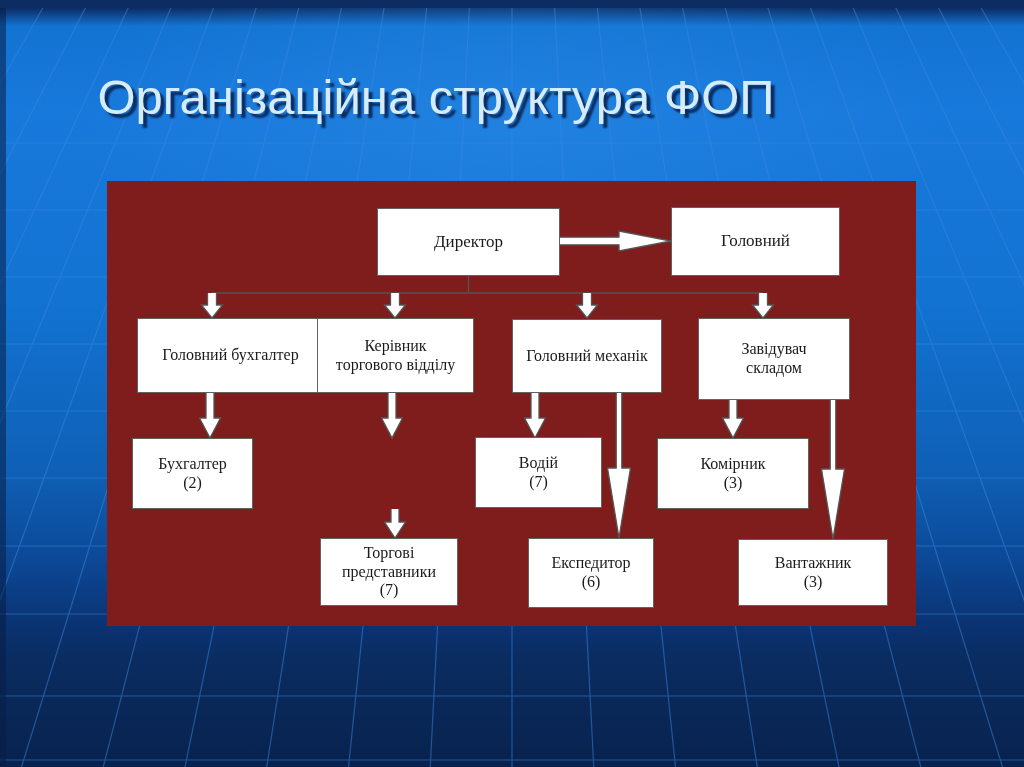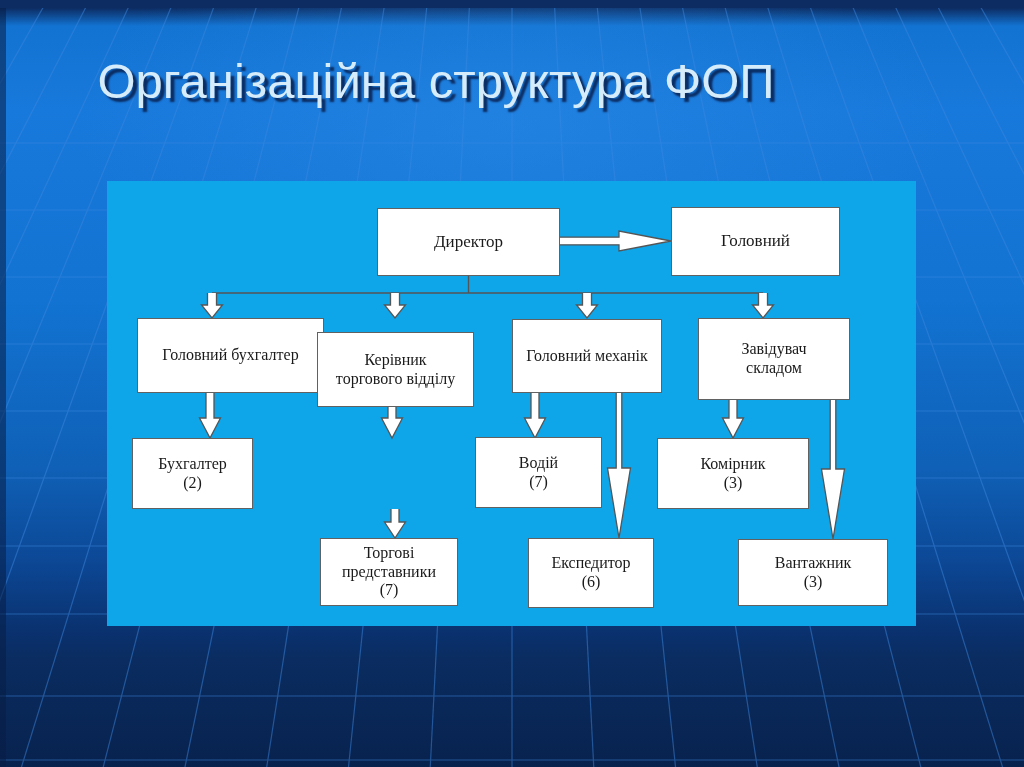--- a/index.html
+++ b/index.html
@@ -18,7 +18,7 @@
   .top-strip{position:absolute;left:0;top:0;width:1024px;height:8px;background:#0c2c62;}
   .left-strip{position:absolute;left:0;top:8px;width:6px;height:759px;background:rgba(8,30,70,0.55);}
   .slide-title{
-    position:absolute;top:54px;left:0;width:872px;text-align:center;
+    position:absolute;top:70px;left:0;width:872px;text-align:center;
     font-size:49px;line-height:54px;letter-spacing:0px;color:#d6ecfb;
     text-shadow:4px 4px 2px rgba(9,36,84,0.9);
     font-family:"Liberation Sans",sans-serif;font-weight:400;

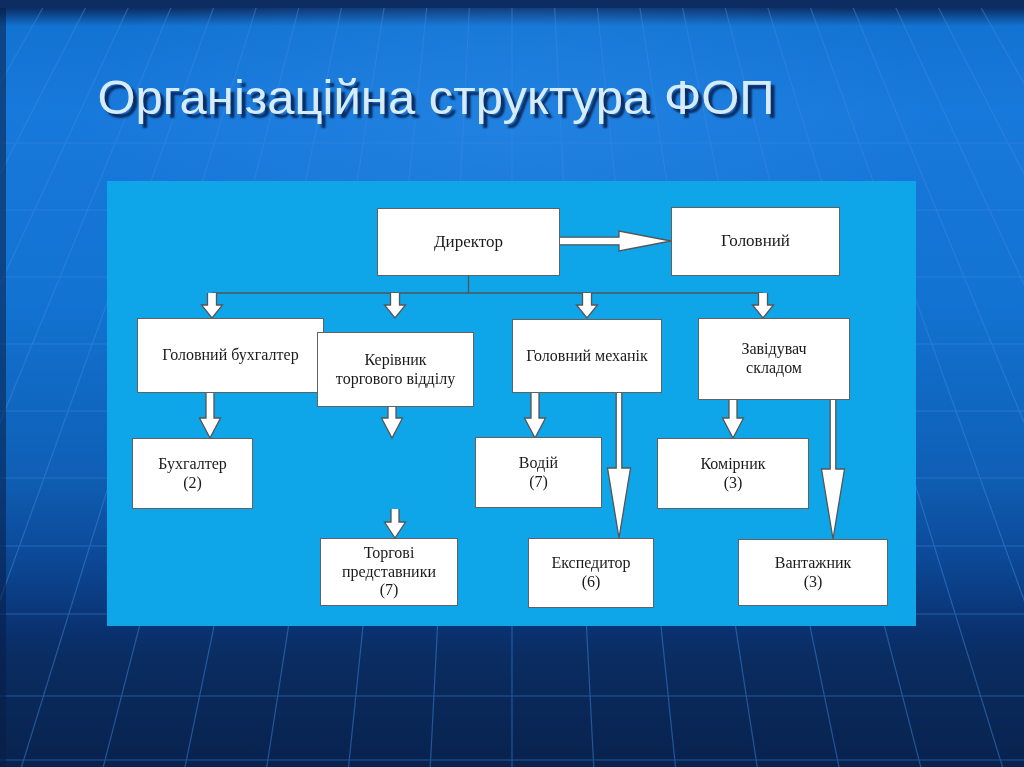--- a/index.html
+++ b/index.html
@@ -25,7 +25,7 @@
   }
   .panel{
     position:absolute;left:107px;top:181px;width:809px;height:445px;
-    background:#0ea5e9;
+    background:#7f1d1d;
   }
   .connectors{position:absolute;left:0;top:0;width:809px;height:445px;}
   .node{

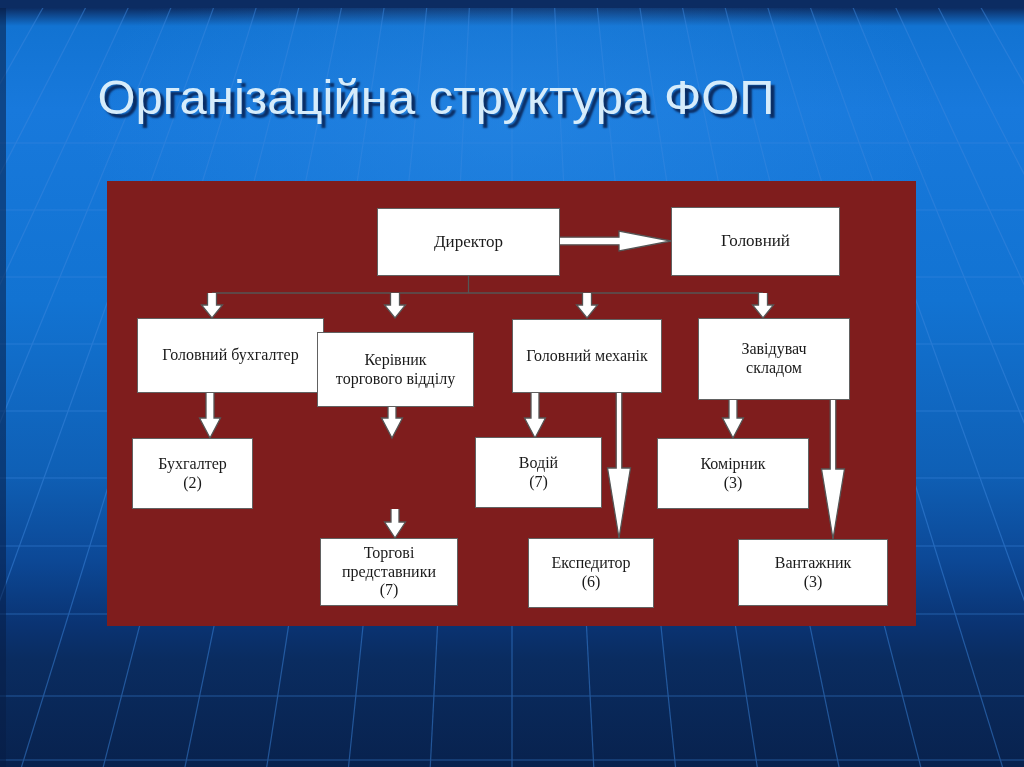--- a/index.html
+++ b/index.html
@@ -129,7 +129,7 @@
     <span class="lbl">Головний бухгалтер</span>
     <span class="count"></span>
   </div>
-  <div class="node" style="left:210px;top:151px;width:157px;height:75px">
+  <div class="node" style="left:210px;top:137px;width:157px;height:75px">
     <span class="lbl">Керівник торгового відділу</span>
     <span class="count"></span>
   </div>

